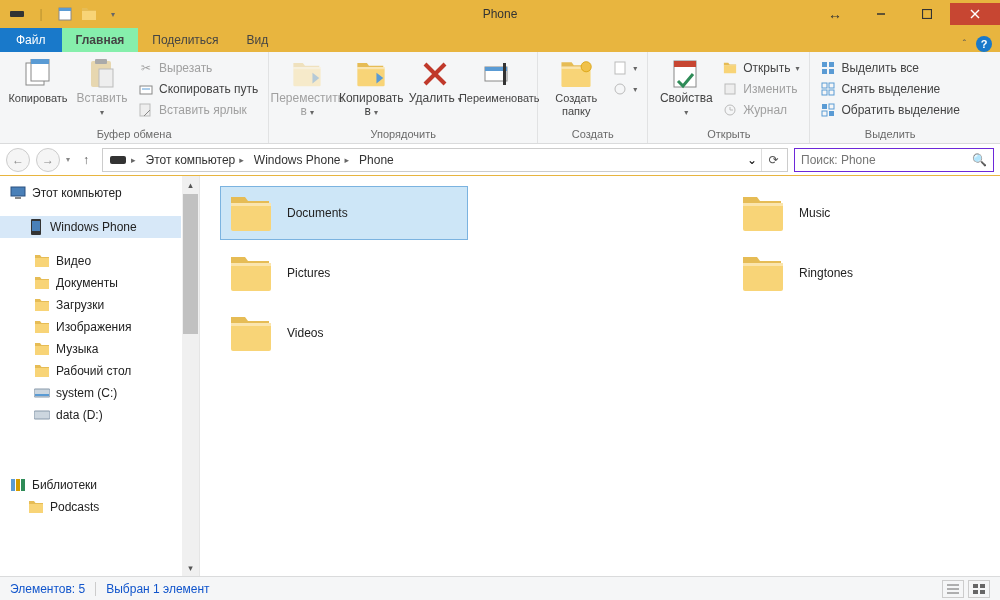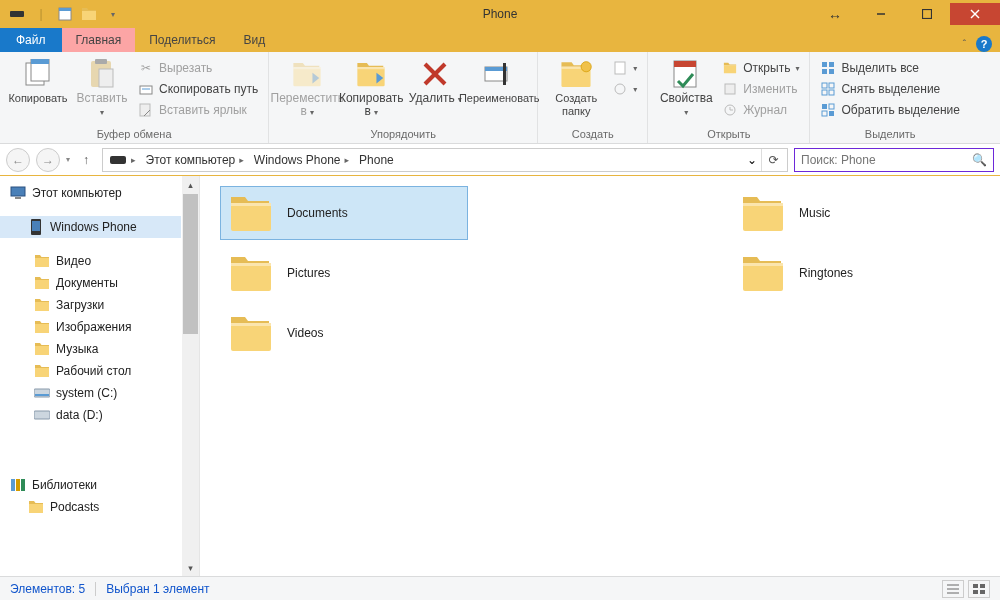--- a/index.html
+++ b/index.html
@@ -19,7 +19,7 @@
 .tabsrow { height: 24px; background: #e8b53f; display: flex; align-items: flex-end; position: relative; }
 .tabsrow .filetab { background: #1979ca; color: #fff; padding: 4px 16px 4px 16px; height: 24px; display: flex; align-items: center; font-size: 12px; }
 .tabsrow .tab { padding: 4px 14px; color: #444; height: 24px; display: flex; align-items: center; font-size: 12px; }
-.tabsrow .tab.active { background: #fca5a5; }
+.tabsrow .tab.active { background: #86efac; font-weight: bold; }
 .tabsrow .right { margin-left: auto; display: flex; align-items: center; padding-right: 8px; gap: 10px; color: #444; }
 .tabsrow .help { width: 16px; height: 16px; background: #1979ca; border-radius: 50%; color: #fff; display: flex; align-items: center; justify-content: center; font-weight: bold; font-size: 11px; }
 

